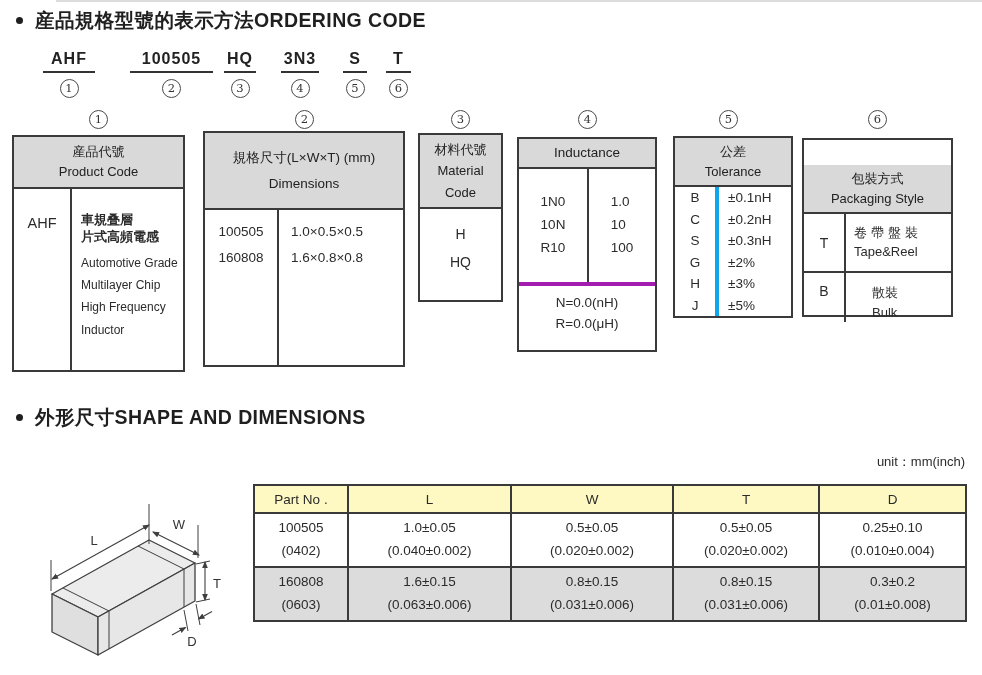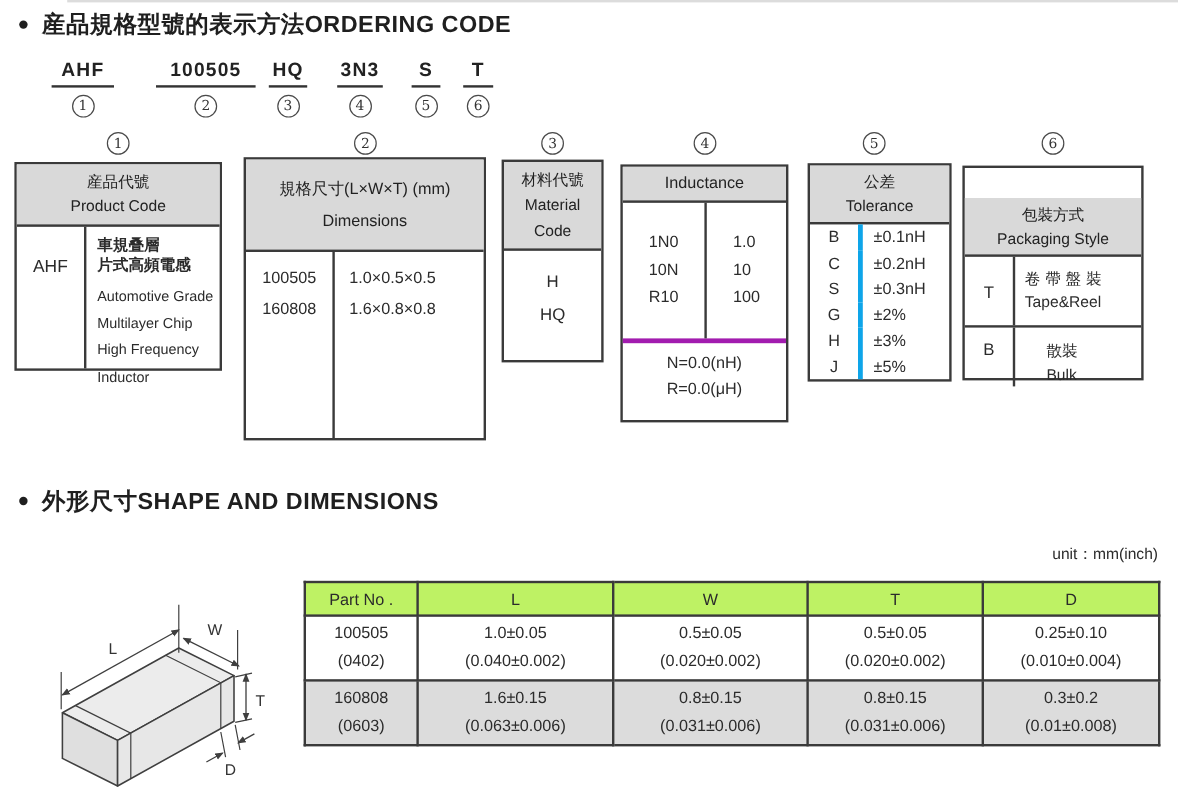--- a/index.html
+++ b/index.html
@@ -43,7 +43,7 @@
     font-size:13px;line-height:1.55;padding:5px 2px;flex:none;color:#222;}
   .obox-body{flex:1;display:flex;min-height:0;}
 
-  .box1{left:12px;top:135px;width:173px;height:174px;}
+  .box1{left:12px;top:135px;width:173px;height:237px;}
   .box1-code{width:58px;flex:none;border-right:2px solid #3a3a3a;text-align:center;
     padding-top:26px;font-size:14.5px;box-sizing:border-box;}
   .box1-desc{flex:1;padding:7px 2px 0 9px;min-width:0;}

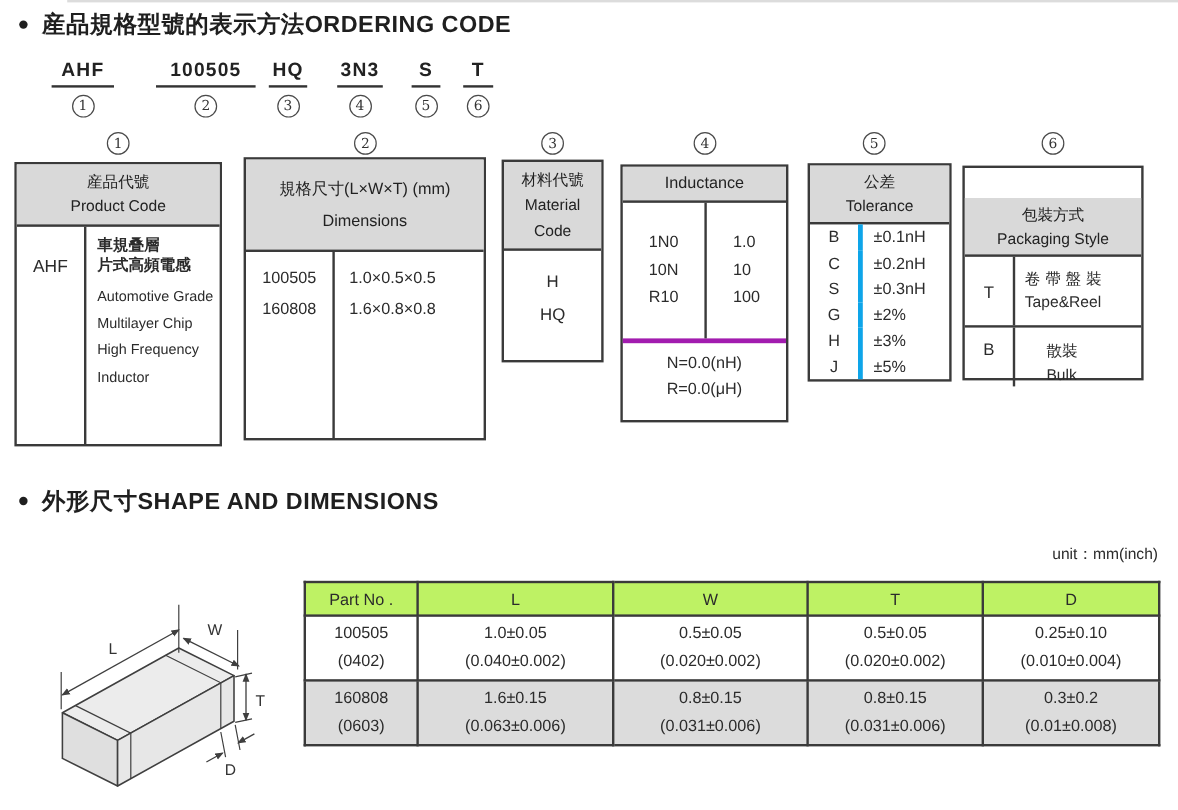--- a/index.html
+++ b/index.html
@@ -47,7 +47,7 @@
   .box1-code{width:58px;flex:none;border-right:2px solid #3a3a3a;text-align:center;
     padding-top:26px;font-size:14.5px;box-sizing:border-box;}
   .box1-desc{flex:1;padding:7px 2px 0 9px;min-width:0;}
-  .box1-desc .zh{font-size:13px;line-height:1.3;font-weight:bold;white-space:nowrap;}
+  .box1-desc .zh{font-size:13px;line-height:1.3;font-weight:bold;white-space:nowrap;margin-top:16px;}
   .box1-desc .en{font-size:12px;line-height:1.85;margin-top:6px;white-space:nowrap;}
 
   .box2{left:203px;top:131px;width:202px;height:236px;}

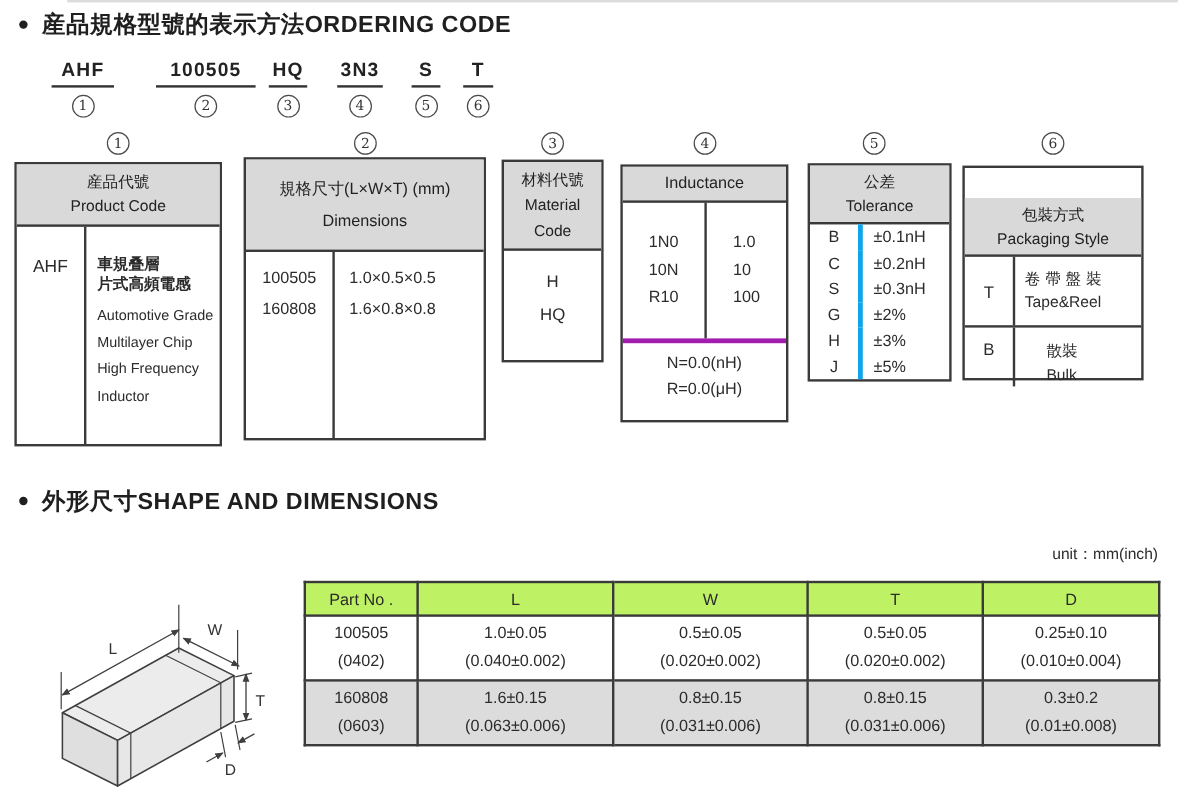--- a/index.html
+++ b/index.html
@@ -94,7 +94,7 @@
   table.dim-table{border-collapse:collapse;width:712px;table-layout:fixed;
     font-size:13.5px;color:#2b2b2b;}
   .dim-table th,.dim-table td{border:2px solid #3a3a3a;}
-  .dim-table th{background:#bef264;font-weight:normal;height:24px;}
+  .dim-table th{background:#fef9c3;font-weight:normal;height:24px;}
   .dim-table td{text-align:center;padding:3px 0;background:#fff;}
   .dim-table td div{line-height:1.7;}
   .dim-table tr.row-gray td{background:#dcdcdc;}

